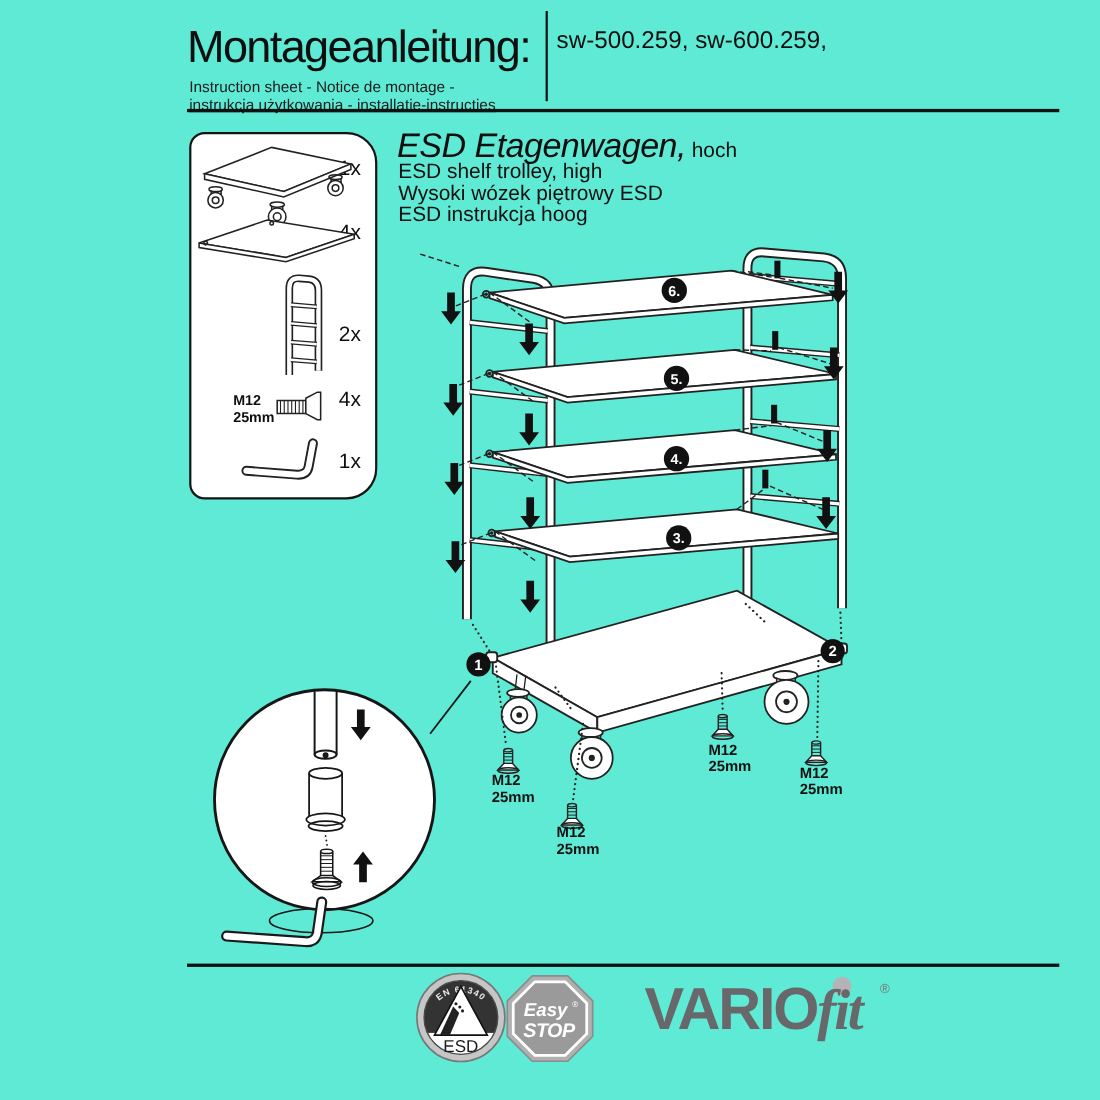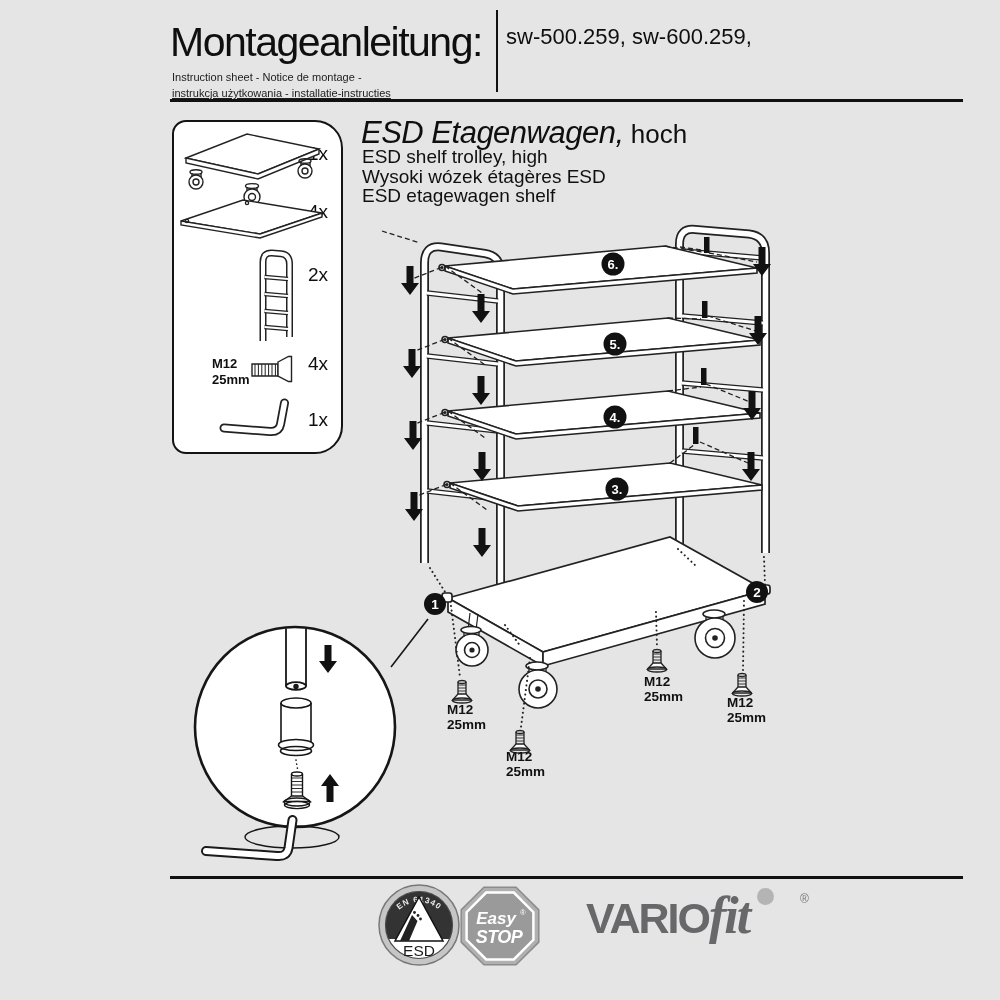--- a/index.html
+++ b/index.html
@@ -3,7 +3,7 @@
 <meta charset="utf-8">
 <style>
   html,body{margin:0;padding:0;background:#fff;}
-  #page{position:relative;width:1000px;height:1000px;background:#e5e5e5;overflow:hidden;
+  #page{position:relative;width:1000px;height:1000px;background:#5eead4;overflow:hidden;
         font-family:"Liberation Sans", sans-serif;color:#111;}
   .abs{position:absolute;}
   .h1{font-size:41px;letter-spacing:-1.5px;font-weight:400;color:#0f0f0f;white-space:nowrap;}

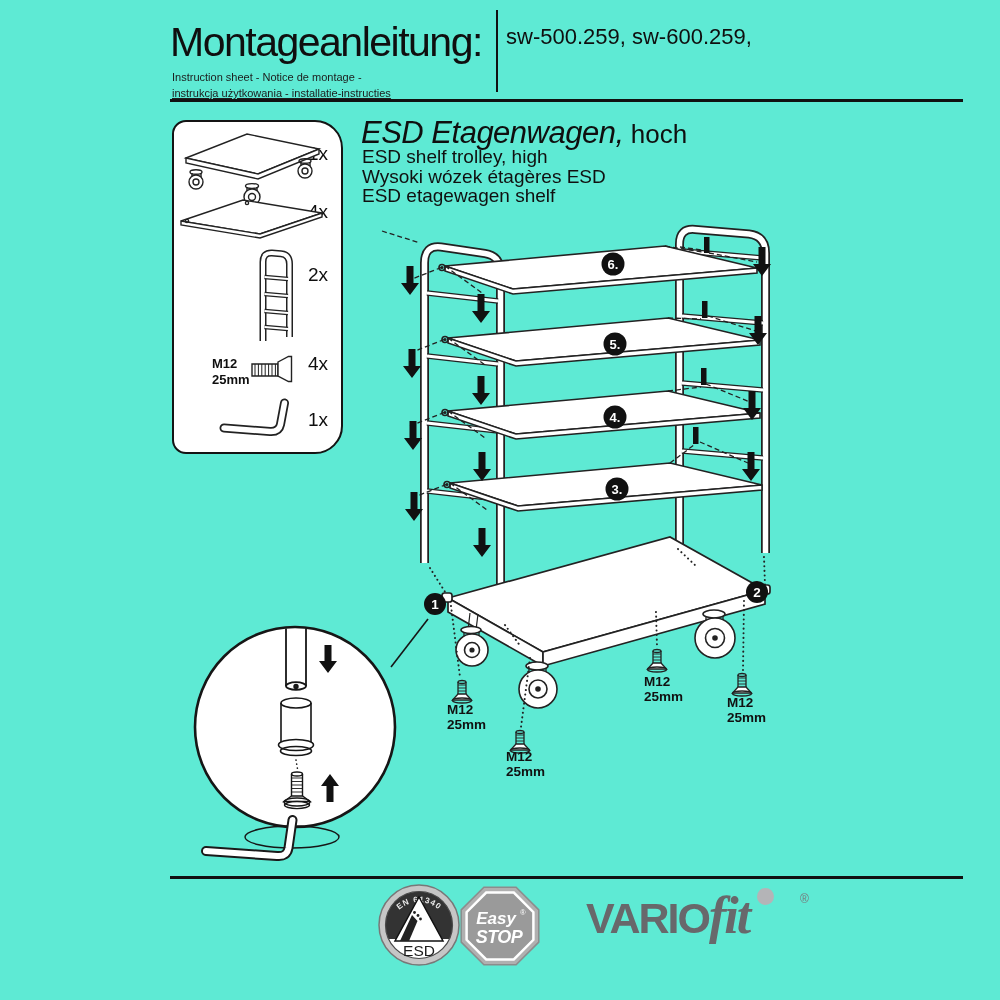--- a/index.html
+++ b/index.html
@@ -7,7 +7,7 @@
         font-family:"Liberation Sans", sans-serif;color:#111;}
   .abs{position:absolute;}
   .h1{font-size:41px;letter-spacing:-1.5px;font-weight:400;color:#0f0f0f;white-space:nowrap;}
-  .sub{font-size:11px;color:#1c1c1c;white-space:nowrap;}
+  .sub{font-size:14px;color:#1c1c1c;white-space:nowrap;}
   .pnum{font-size:22px;line-height:22.5px;color:#0f0f0f;white-space:nowrap;}
   .vdiv{width:2px;background:#111;}
   .rule{background:#111;}

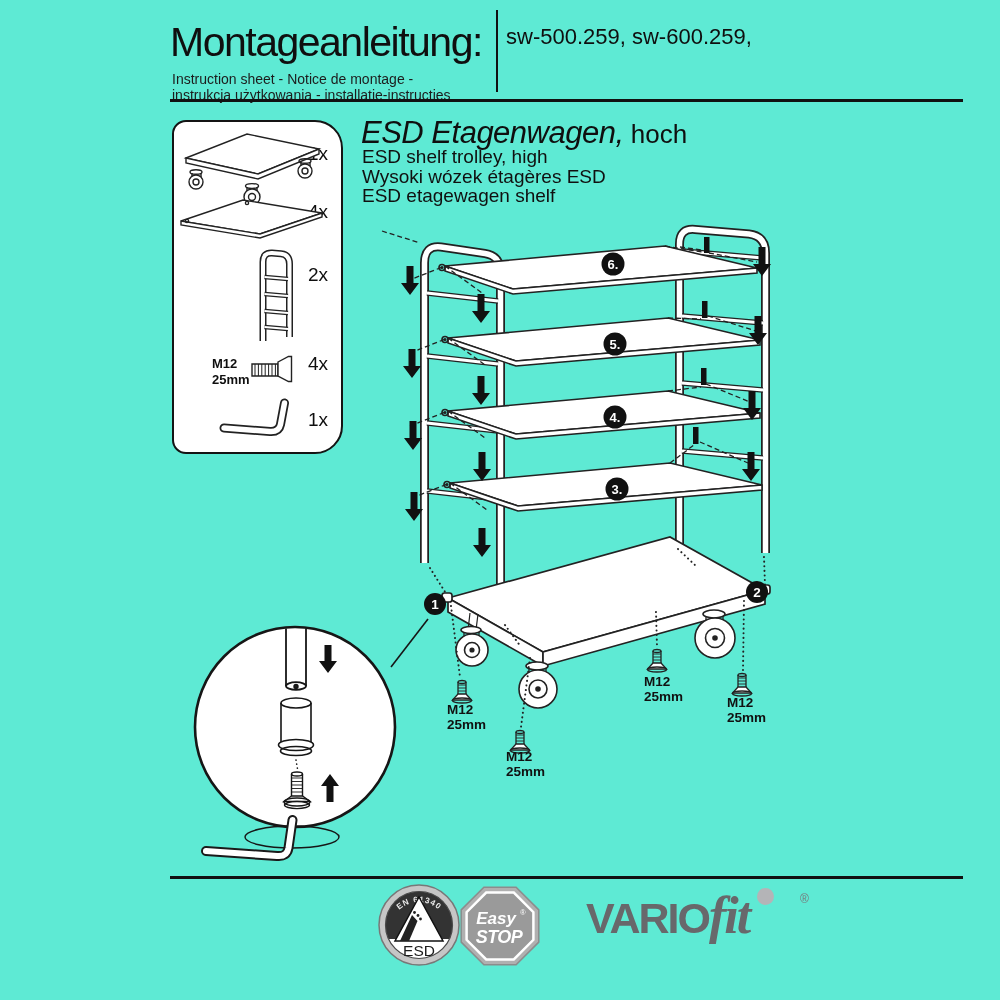--- a/index.html
+++ b/index.html
@@ -12,7 +12,7 @@
   .vdiv{width:2px;background:#111;}
   .rule{background:#111;}
   .ptitle-big{font-size:31px;letter-spacing:-0.5px;color:#0f0f0f;font-style:italic;}
-  .ptitle-small{font-size:26px;color:#0f0f0f;}
+  .ptitle-small{font-size:19px;color:#0f0f0f;}
   .psub{font-size:19px;line-height:19.6px;color:#101010;white-space:nowrap;}
   #parts-box{border:2.5px solid #141414;border-radius:14px 28px 28px 14px;background:#fff;}
   .qty{font-size:19px;font-weight:500;color:#0f0f0f;}

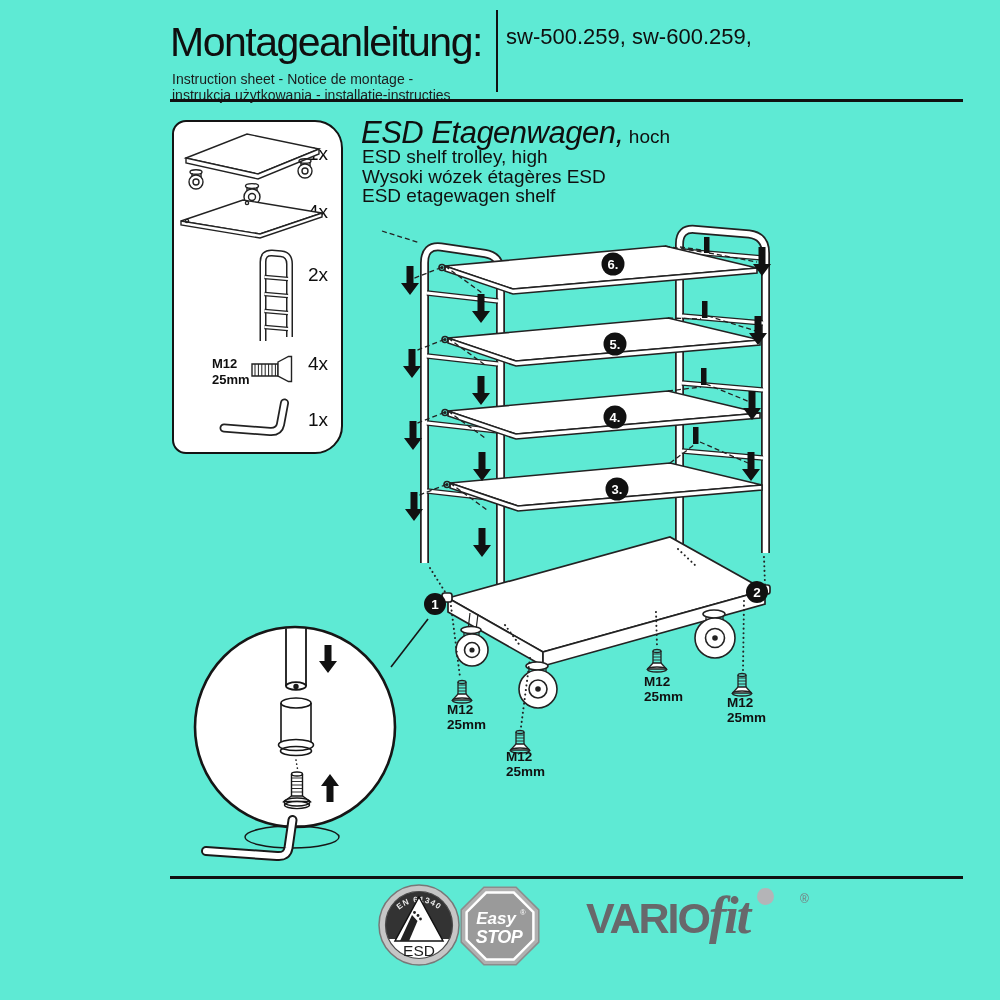--- a/index.html
+++ b/index.html
@@ -44,7 +44,7 @@
   </div>
   <div class="abs psub" style="left:362px;top:147px;">
     <div>ESD shelf trolley, high</div>
-    <div>Wysoki wózek étagères ESD</div>
+    <div>Wysoki wózek piętrowy ESD</div>
     <div>ESD etagewagen shelf</div>
   </div>
 

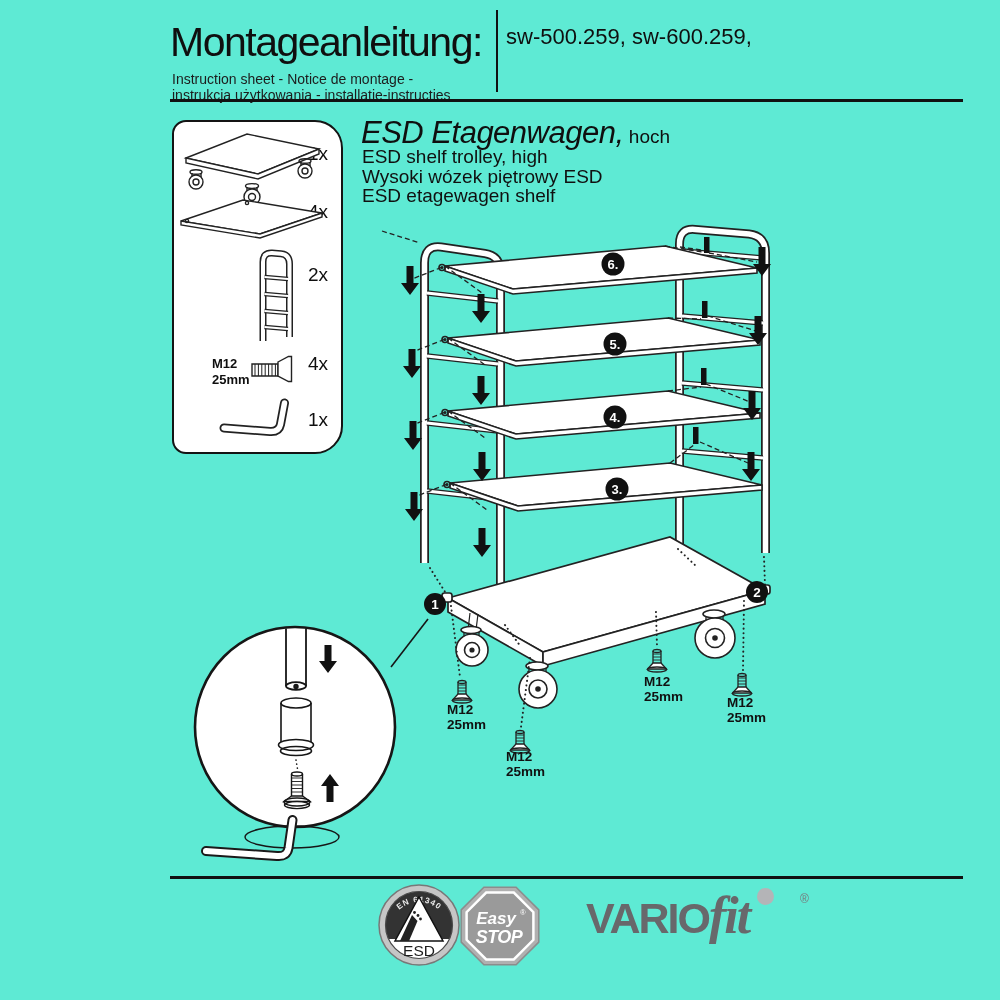--- a/index.html
+++ b/index.html
@@ -45,7 +45,7 @@
   <div class="abs psub" style="left:362px;top:147px;">
     <div>ESD shelf trolley, high</div>
     <div>Wysoki wózek piętrowy ESD</div>
-    <div>ESD etagewagen shelf</div>
+    <div>ESD instrukcja hoog</div>
   </div>
 
   <div id="parts-box" class="abs" style="left:172px;top:120px;width:167px;height:330px;"></div>

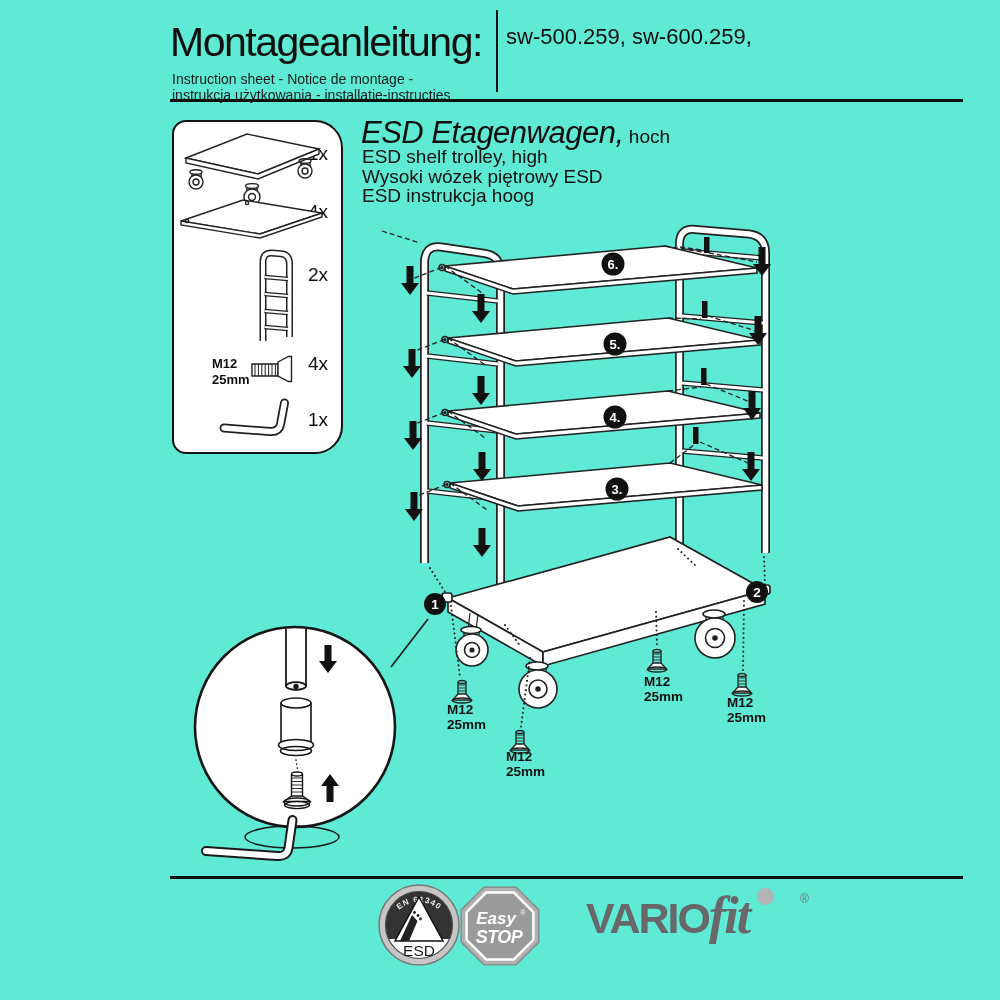--- a/index.html
+++ b/index.html
@@ -51,7 +51,7 @@
   <div id="parts-box" class="abs" style="left:172px;top:120px;width:167px;height:330px;"></div>
   <div class="abs qty" style="left:308px;top:143px;">1x</div>
   <div class="abs qty" style="left:308px;top:201px;">4x</div>
-  <div class="abs qty" style="left:308px;top:264px;">2x</div>
+  <div class="abs qty" style="left:308px;top:294px;">2x</div>
   <div class="abs qty" style="left:308px;top:353px;">4x</div>
   <div class="abs qty" style="left:308px;top:409px;">1x</div>
   <div class="abs m12" style="left:212px;top:356px;">M12</div>

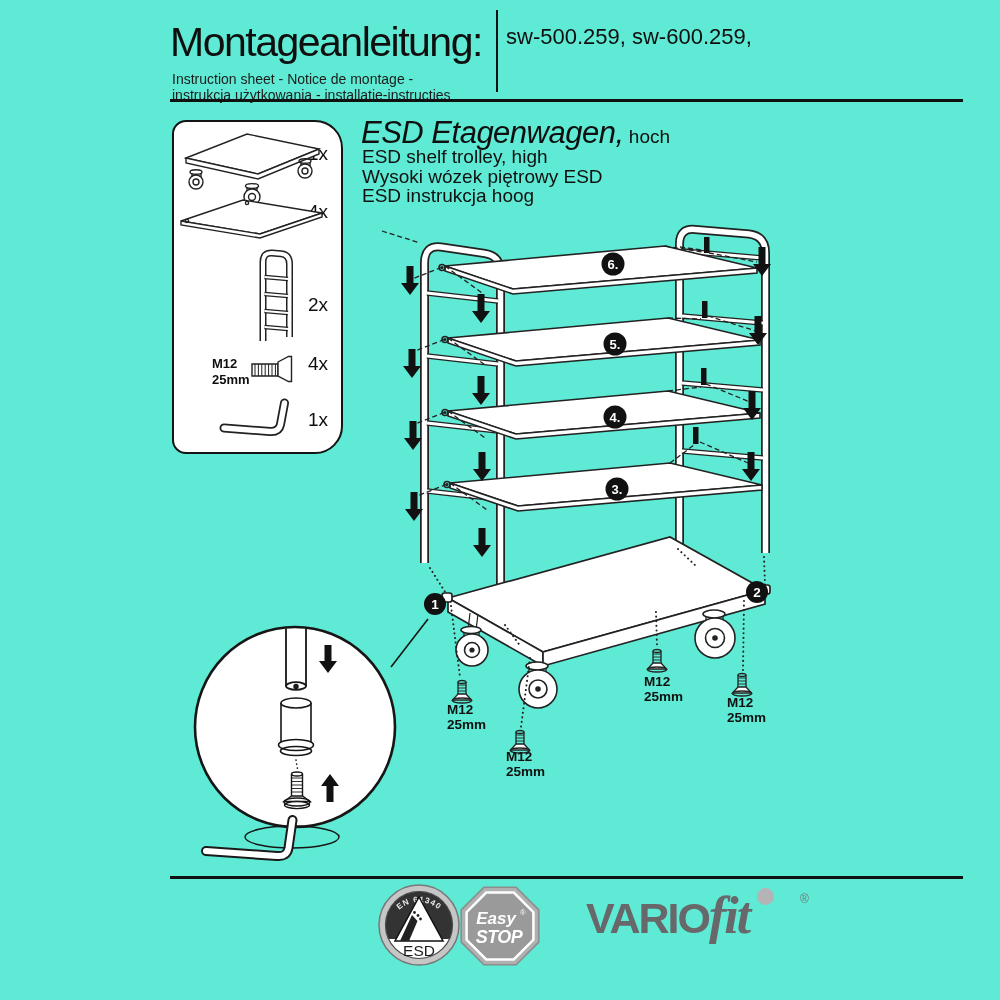--- a/index.html
+++ b/index.html
@@ -19,7 +19,7 @@
   .m12{font-size:13px;font-weight:600;color:#0f0f0f;white-space:nowrap;}
   svg text{font-family:"Liberation Sans", sans-serif;}
   .brand{white-space:nowrap;}
-  .brand .vario{font-size:43px;font-weight:700;color:#68686b;letter-spacing:-2px;margin-top:15px;}
+  .brand .vario{font-size:54px;font-weight:700;color:#68686b;letter-spacing:-2px;margin-top:15px;}
   .brand .fit{font-family:Liberation Serif, serif;font-style:italic;font-size:52px;
               font-weight:700;color:#68686b;letter-spacing:-2px;}
   .brand-dot{width:17px;height:17px;border-radius:50%;background:#b4b4b7;}

